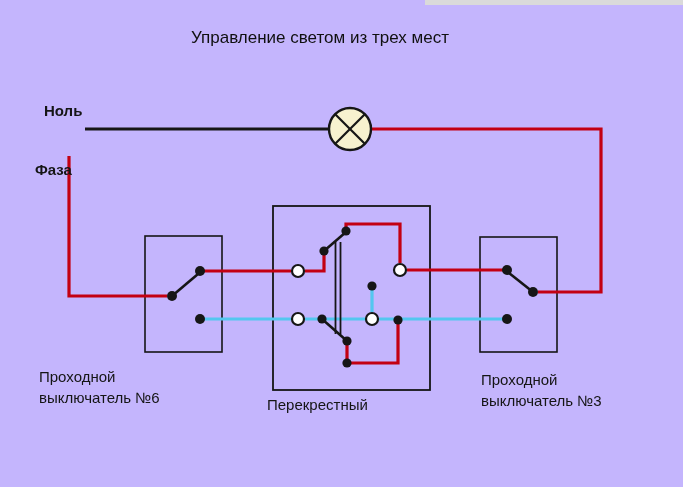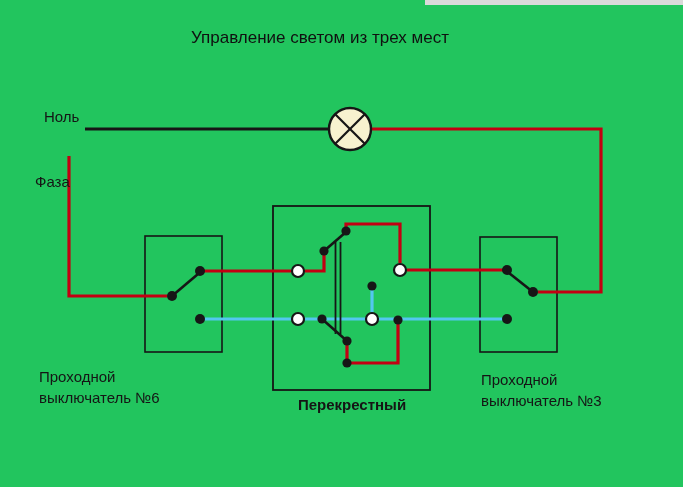--- a/index.html
+++ b/index.html
@@ -4,7 +4,7 @@
 <style>
   html,body{margin:0;padding:0;background:#ffffff;}
   .stage{
-    position:relative;width:683px;height:487px;background:#22c55e;
+    position:relative;width:683px;height:487px;background:#c4b5fd;
     font-family:"Liberation Sans", sans-serif;overflow:hidden;
   }
   .stage svg{position:absolute;left:0;top:0;}

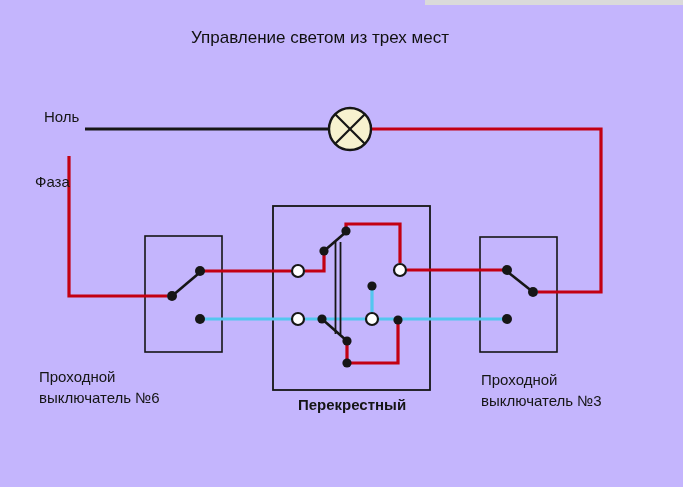--- a/index.html
+++ b/index.html
@@ -76,7 +76,7 @@
 
   <div class="lbl title" style="left:130px;top:27px;width:380px;">Управление светом из трех мест</div>
 
-  <div class="lbl" style="left:44px;top:106px;">Ноль</div>
+  <div class="lbl" style="left:44px;top:100px;font-weight:bold;">Ноль</div>
 
   <div class="lbl" style="left:35px;top:171px;">Фаза</div>
 

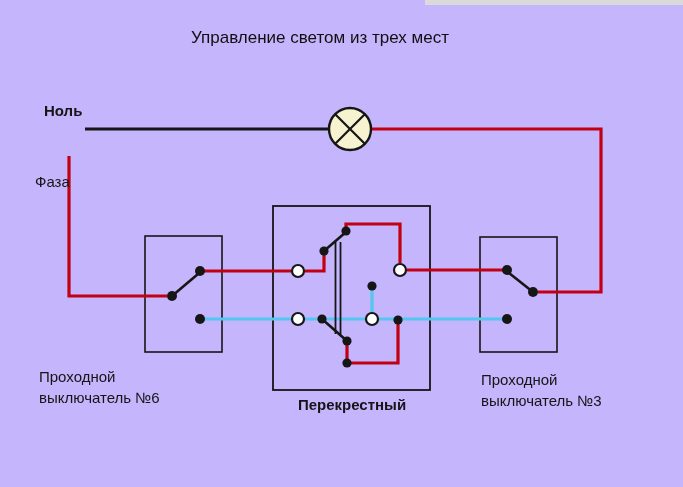--- a/index.html
+++ b/index.html
@@ -78,7 +78,7 @@
 
   <div class="lbl" style="left:44px;top:100px;font-weight:bold;">Ноль</div>
 
-  <div class="lbl" style="left:35px;top:171px;">Фаза</div>
+  <div class="lbl" style="left:35px;top:159px;font-weight:bold;">Фаза</div>
 
   <div class="lbl caption" style="left:39px;top:366px;">
     <div>Проходной</div>

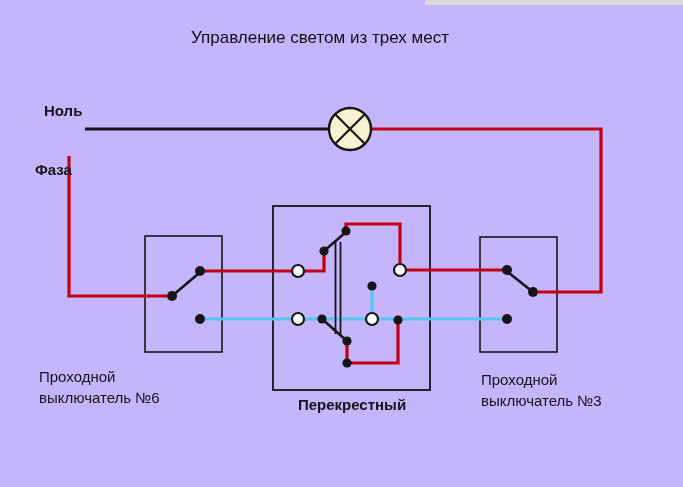--- a/index.html
+++ b/index.html
@@ -11,7 +11,7 @@
   .lbl{position:absolute;color:#151515;font-size:15px;line-height:21px;white-space:nowrap;}
   .title{font-size:17px;color:#101010;text-align:center;}
   .caption{font-size:15px;}
-  .caption.center{text-align:center;font-weight:bold;}
+  .caption.center{}
   .watermark{position:absolute;top:0;right:0;width:258px;height:5px;background:#dadada;}
 </style>
 </head>

